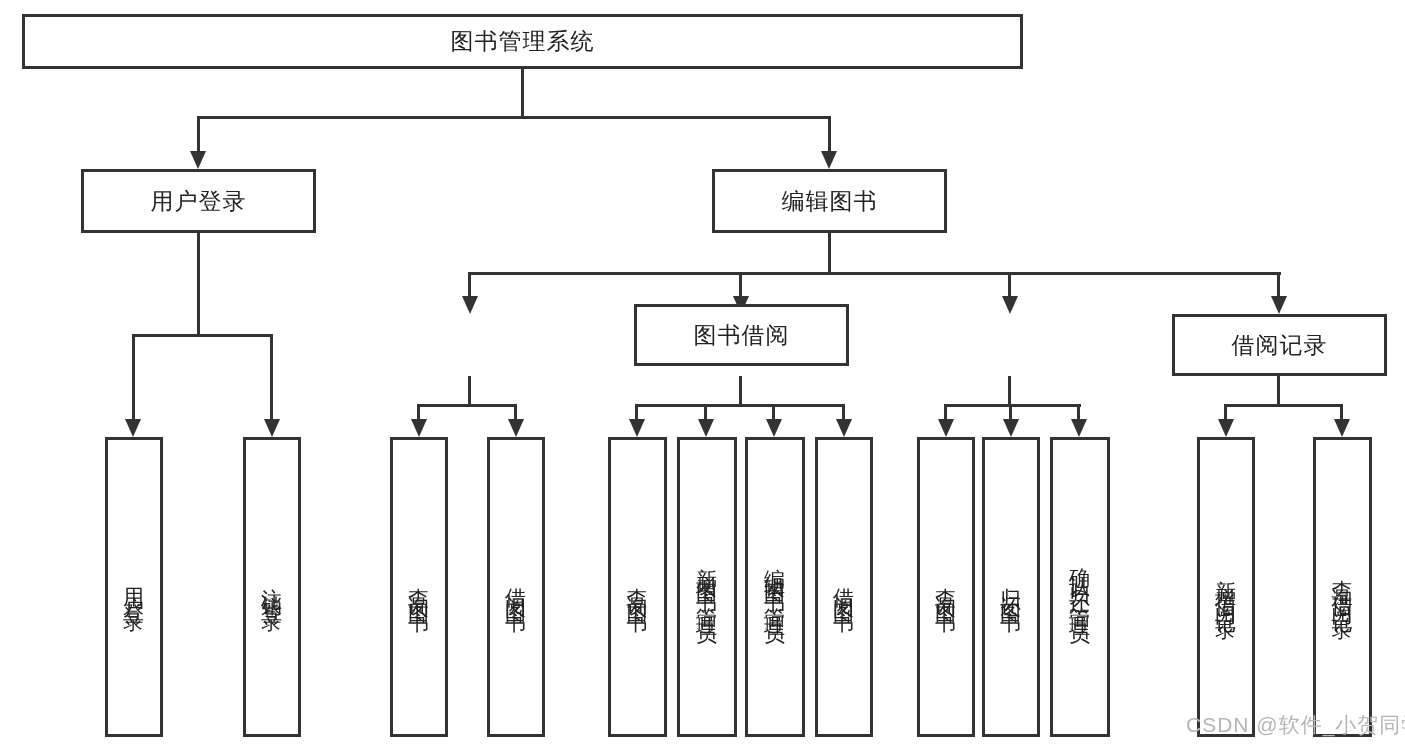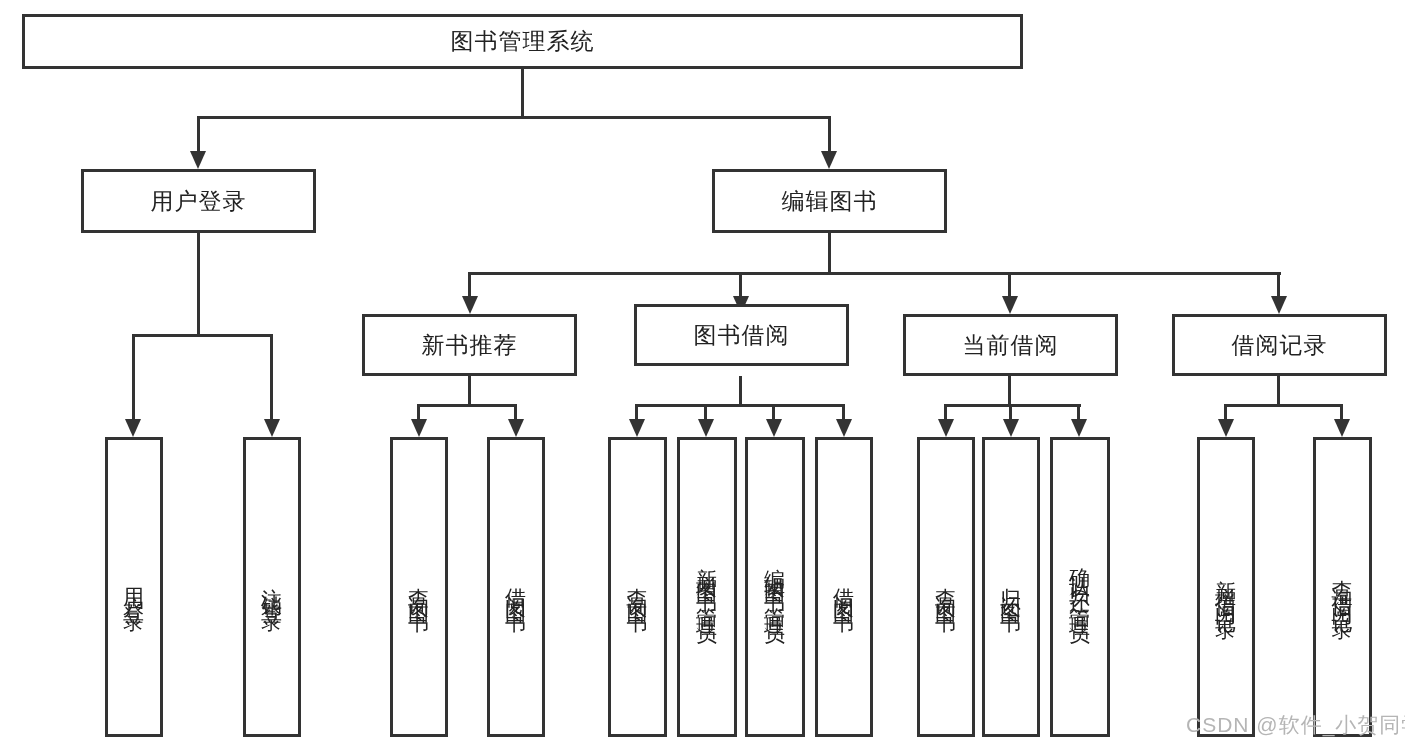--- a/index.html
+++ b/index.html
@@ -91,7 +91,6 @@
   <div class="vline" style="left:1277px;top:272px;height:26px"></div>
   <div class="arrow" style="left:1271px;top:296px"></div>
 
-  <div class="box hbox" style="left:362px;top:314px;width:215px;height:62px">新书推荐</div>
   <div class="box hbox" style="left:634px;top:304px;width:215px;height:62px">图书借阅</div>
   <div class="box hbox" style="left:903px;top:314px;width:215px;height:62px">当前借阅</div>
   <div class="box hbox" style="left:1172px;top:314px;width:215px;height:62px">借阅记录</div>

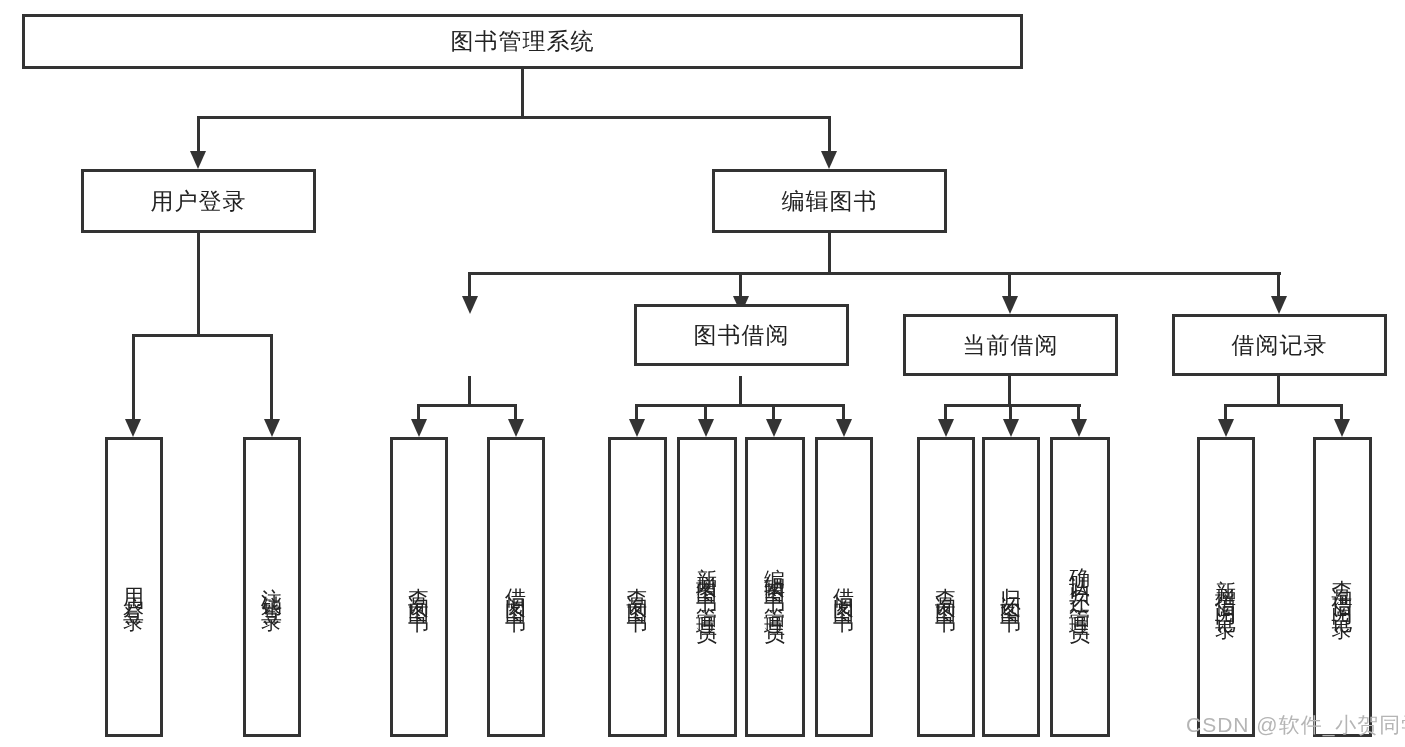--- a/index.html
+++ b/index.html
@@ -92,7 +92,6 @@
   <div class="arrow" style="left:1271px;top:296px"></div>
 
   <div class="box hbox" style="left:634px;top:304px;width:215px;height:62px">图书借阅</div>
-  <div class="box hbox" style="left:903px;top:314px;width:215px;height:62px">当前借阅</div>
   <div class="box hbox" style="left:1172px;top:314px;width:215px;height:62px">借阅记录</div>
 
   <div class="vline" style="left:468px;top:376px;height:30px"></div>

